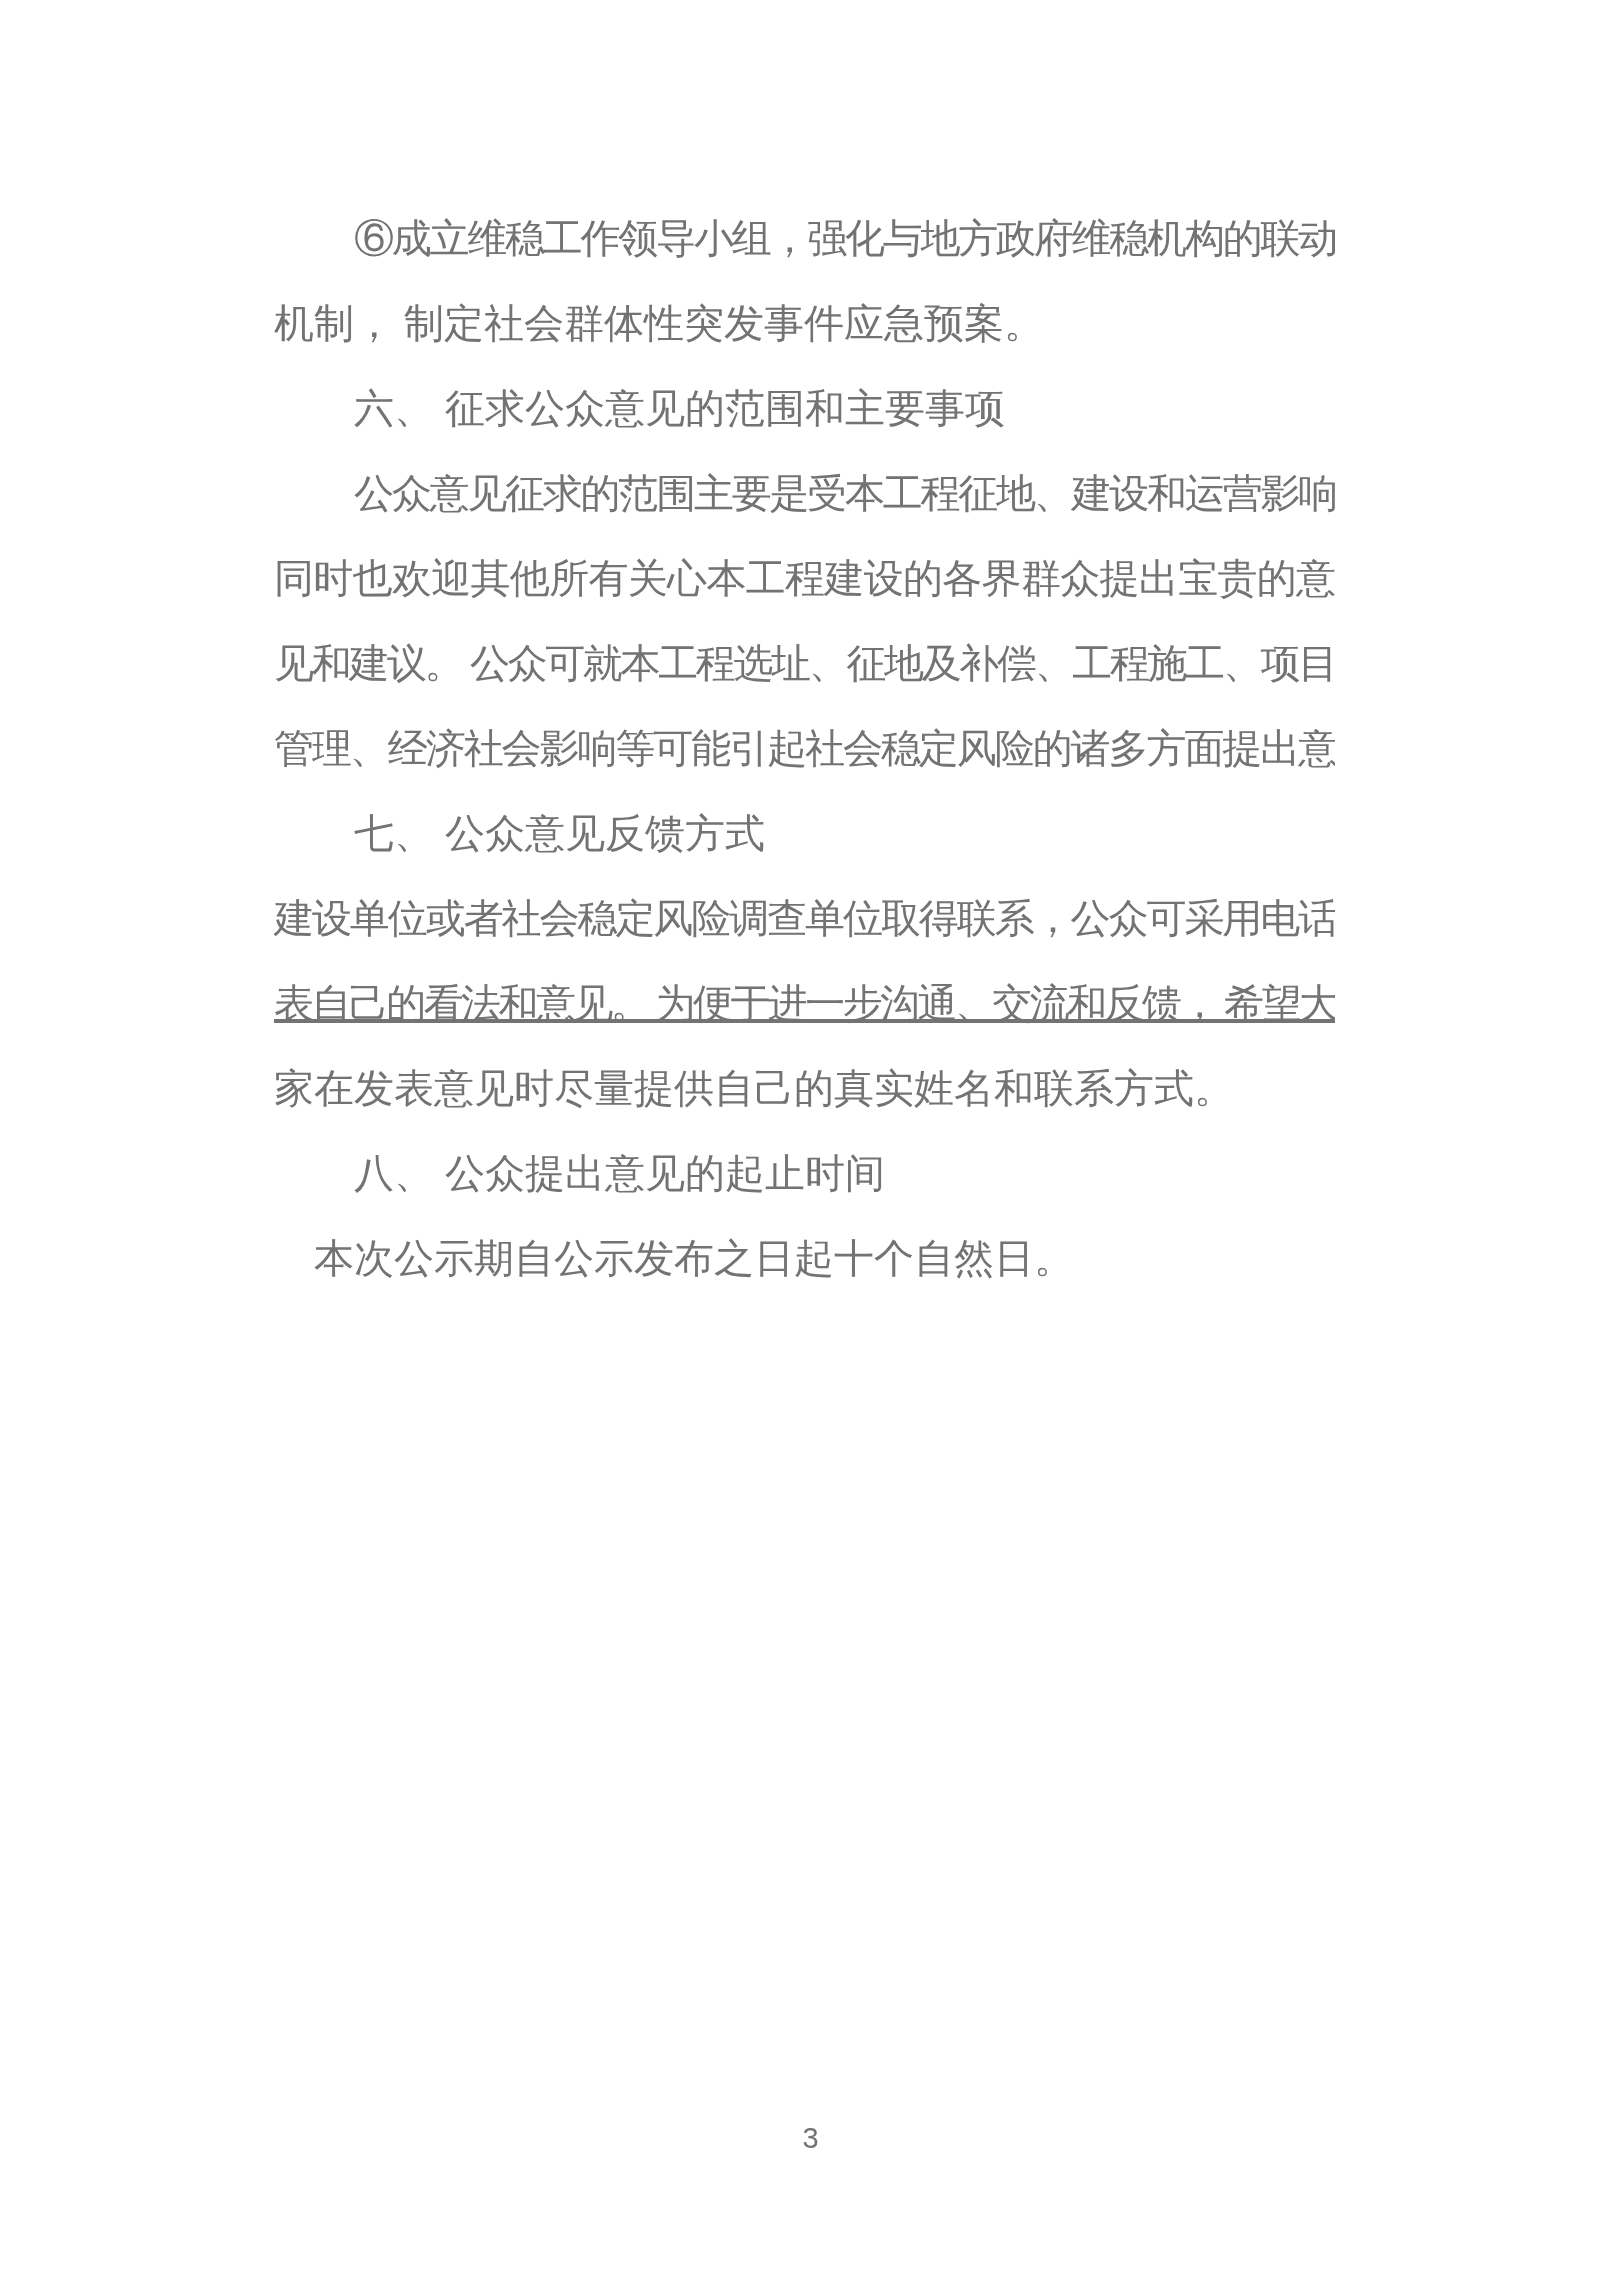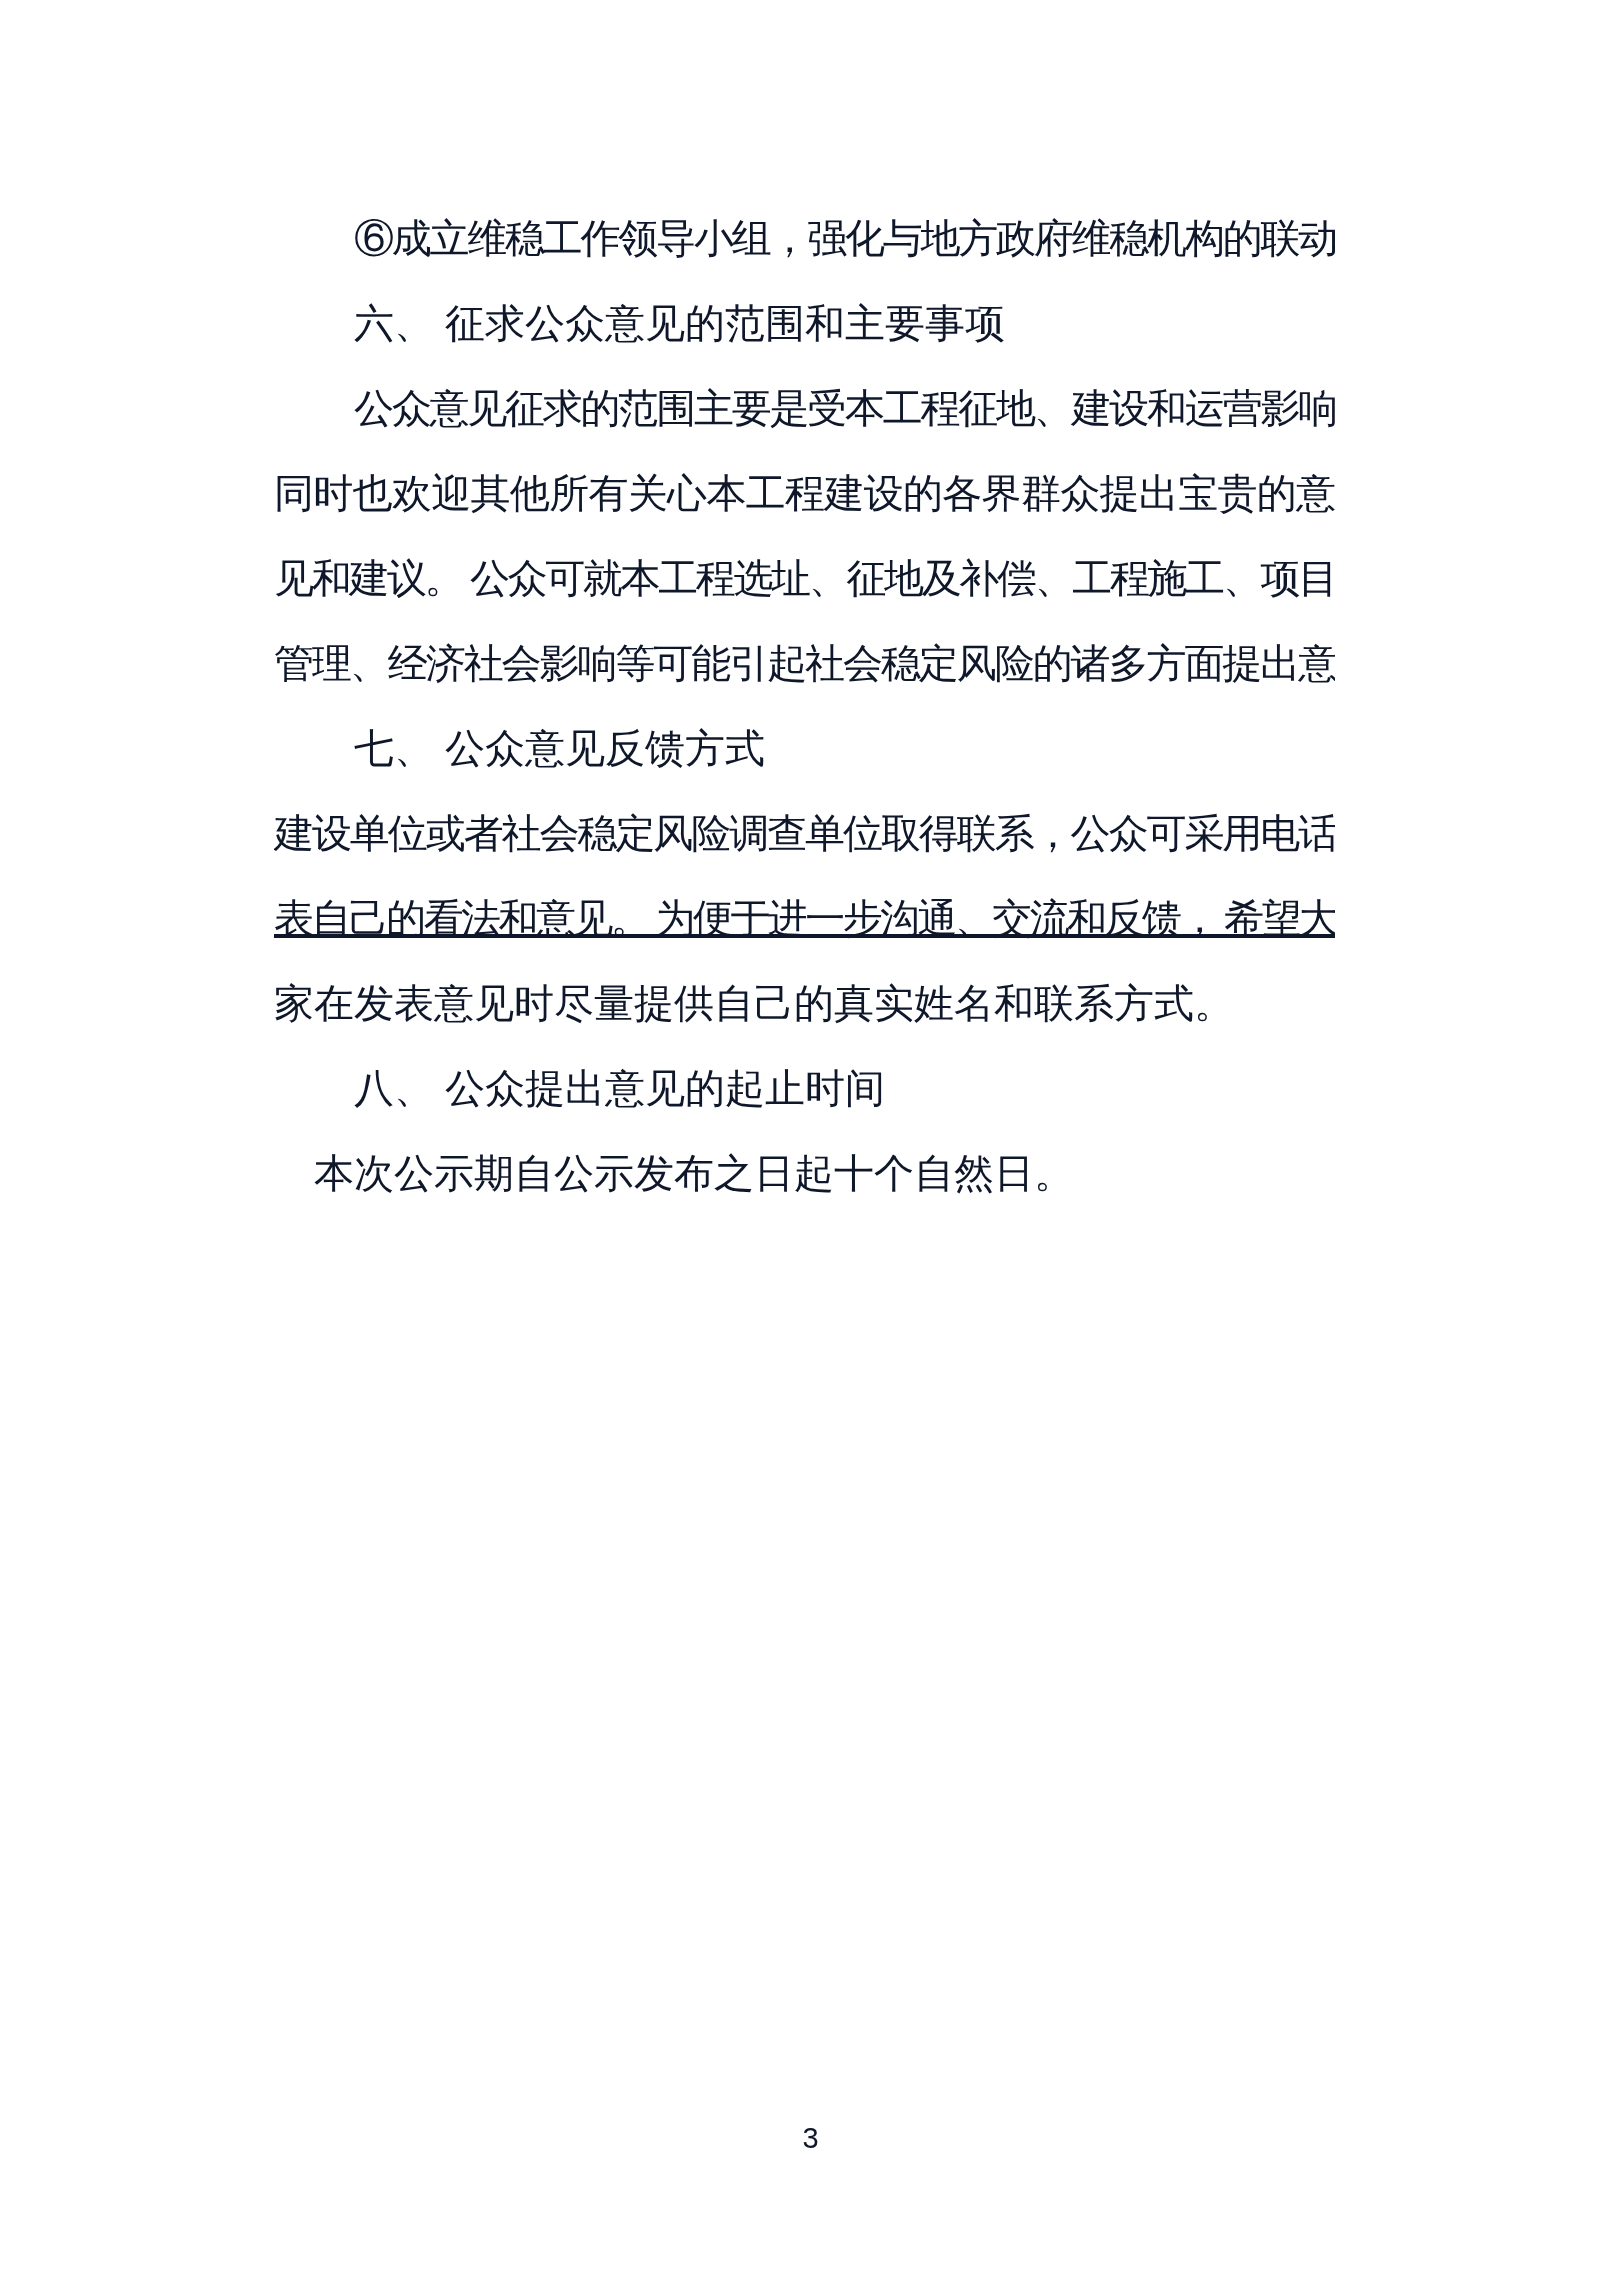--- a/index.html
+++ b/index.html
@@ -9,7 +9,7 @@
     height: 2293px;
     background: #ffffff;
     font-family: "Liberation Serif", serif;
-    color: #0f172a;
+    color: #737373;
     overflow: hidden;
     margin: 0 auto;
   }

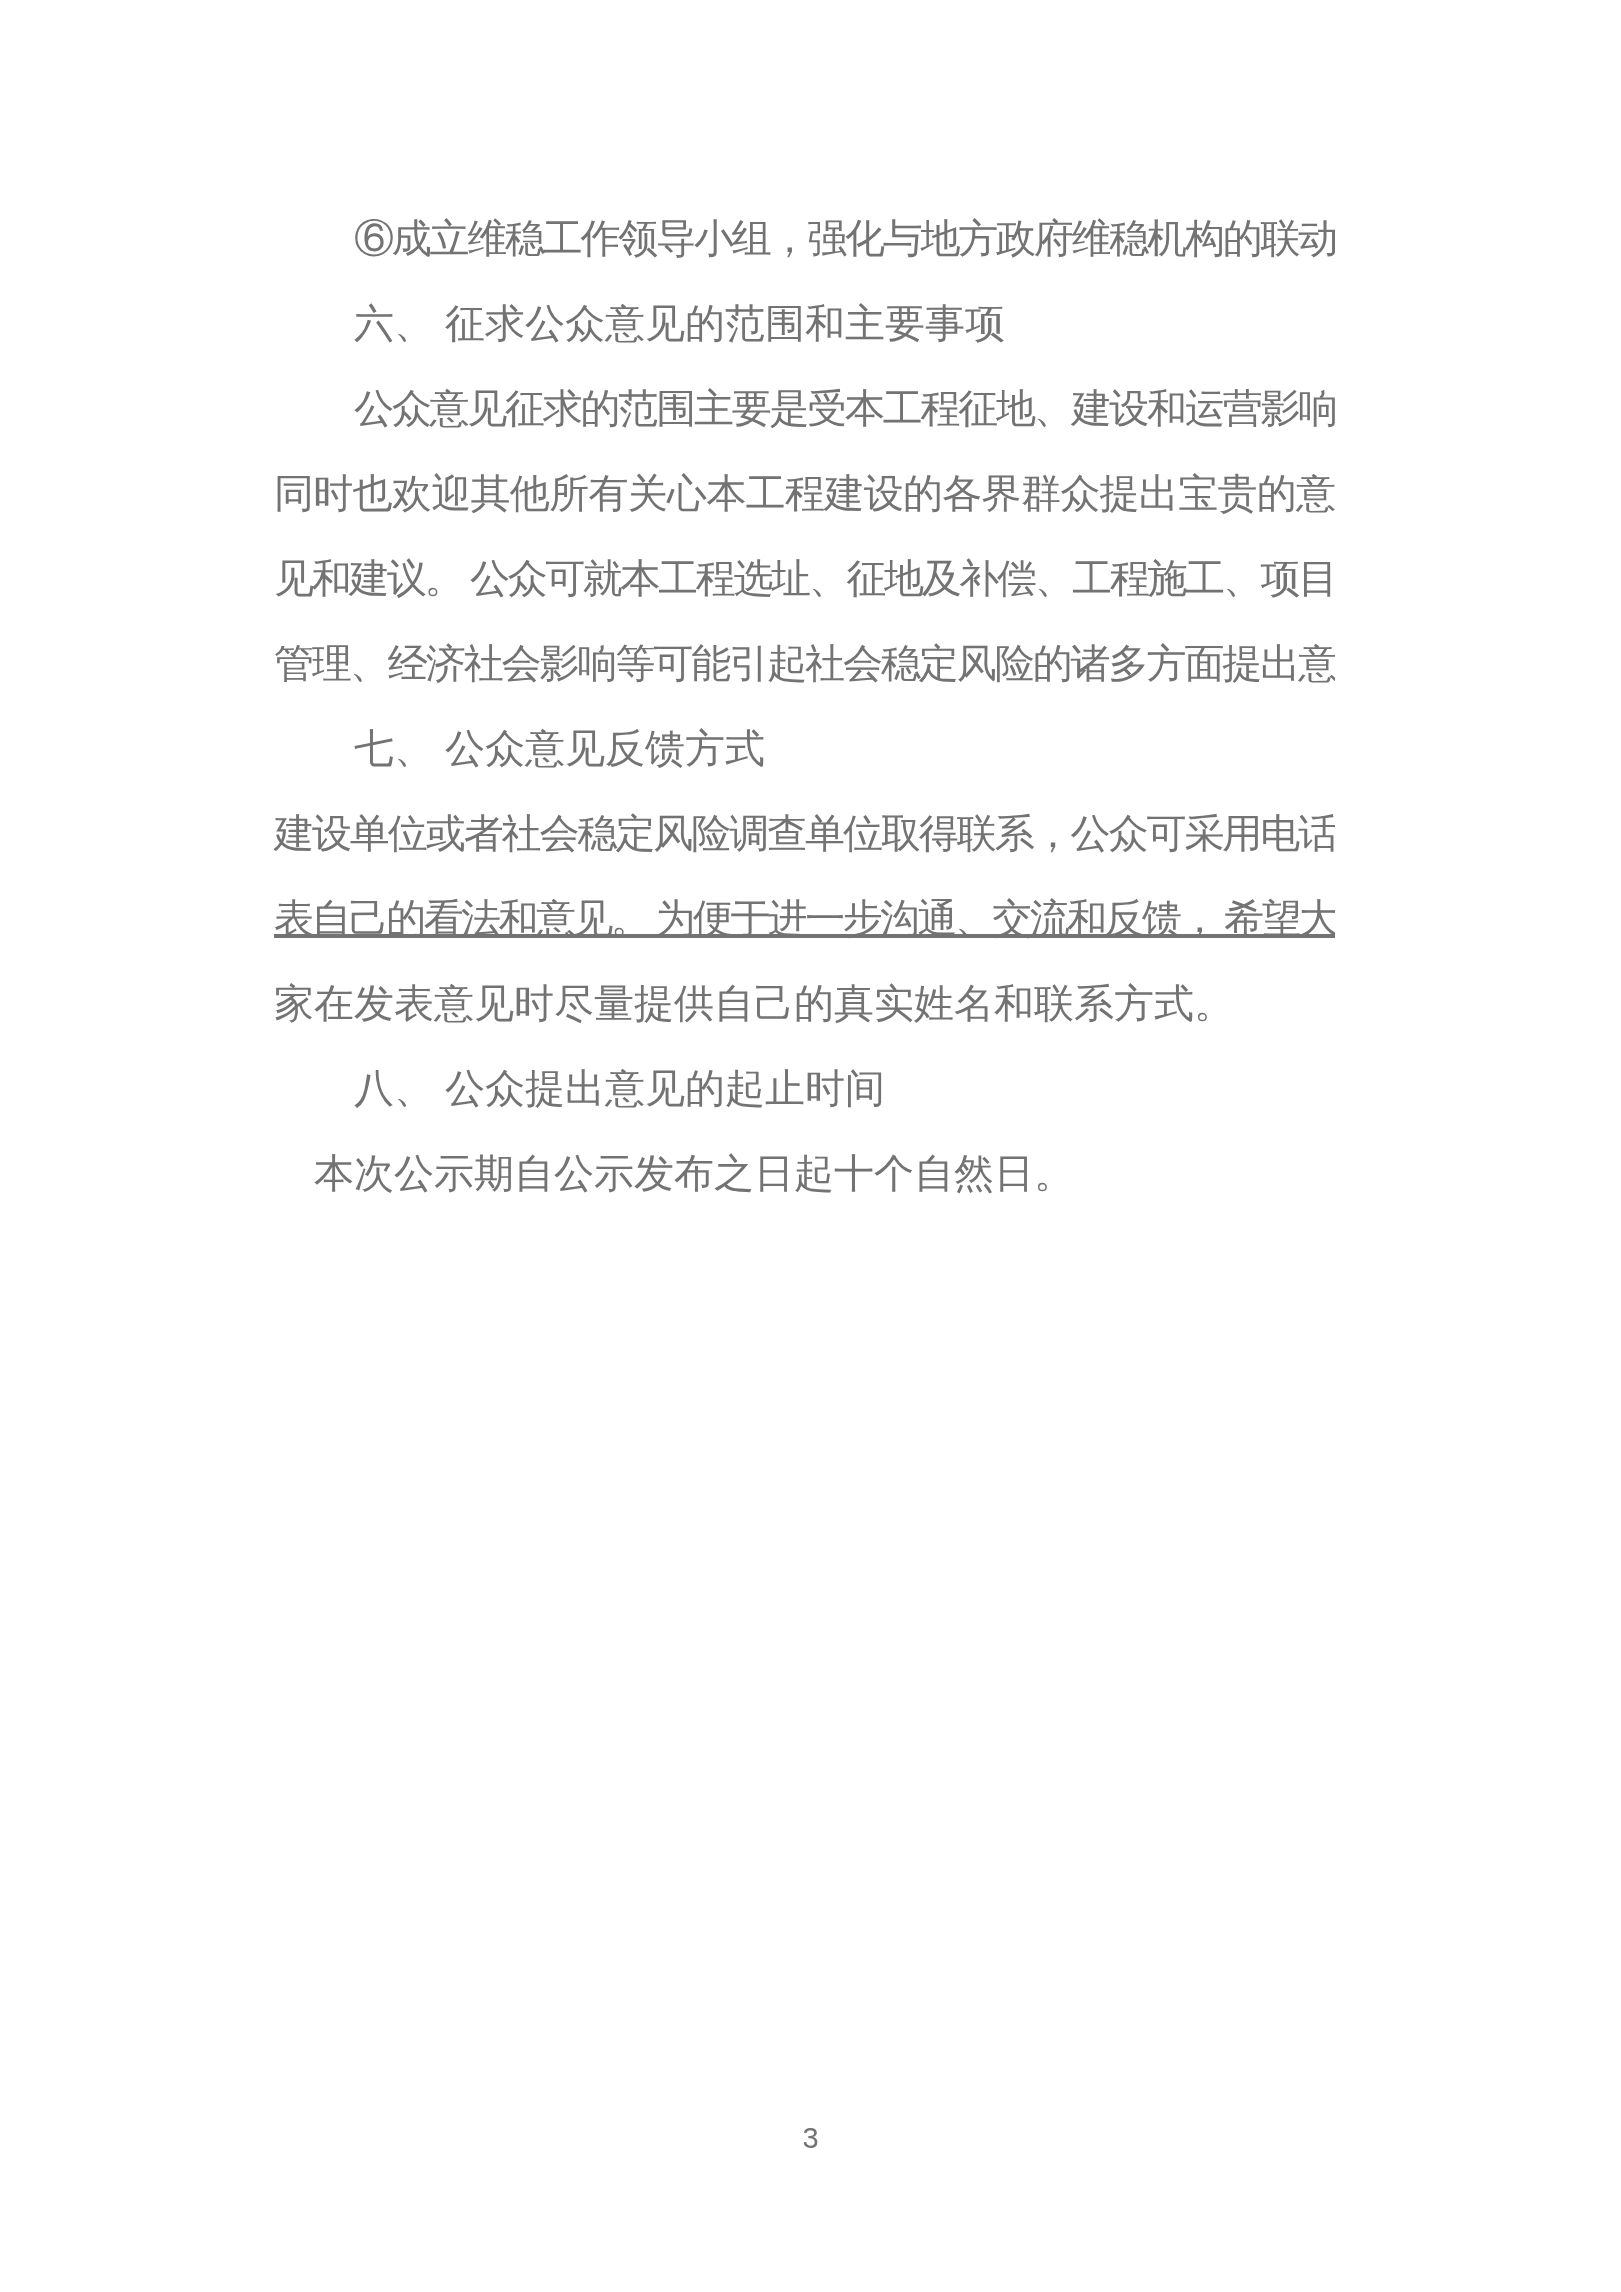--- a/index.html
+++ b/index.html
@@ -59,6 +59,7 @@
 <div class="page">
   <div class="content">
     <div class="line fill ind2 sq-c">⑥成立维稳工作领导小组，强化与地方政府维稳机构的联动</div>
+    <div class="line">机制，&nbsp;制定社会群体性突发事件应急预案。</div>
     <div class="line head ind2">六、&nbsp;征求公众意见的范围和主要事项</div>
     <div class="line fill ind2 sq-c">公众意见征求的范围主要是受本工程征地、建设和运营影响</div>
     <div class="line fill sq-a">同时也欢迎其他所有关心本工程建设的各界群众提出宝贵的意</div>

